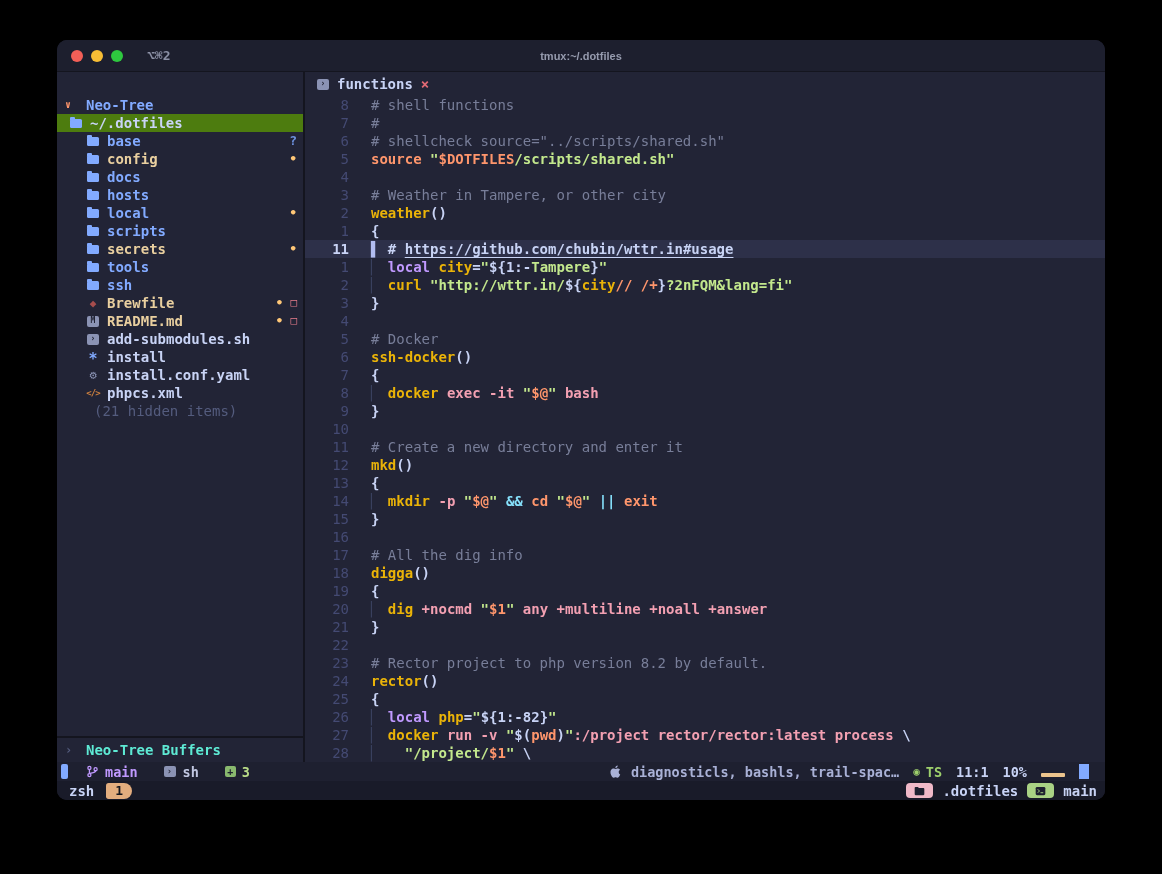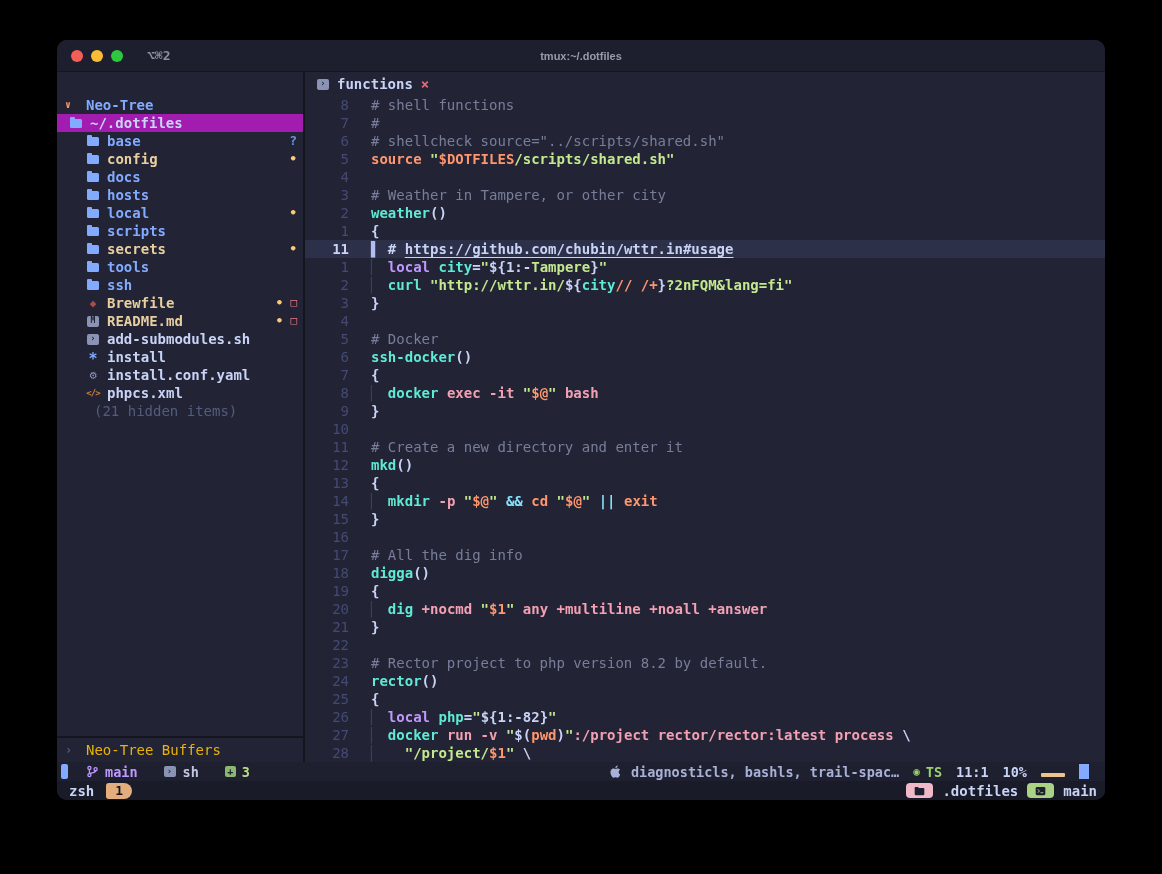--- a/index.html
+++ b/index.html
@@ -25,7 +25,7 @@
   .nt-title{padding-left:8px;gap:0}
   .nt-title .chev{color:#ff966c;font-size:10px;width:21px;font-weight:700}
   .nt-title .ttl{color:#82aaff;font-weight:700}
-  .nt-root{background:#a21caf;padding-left:13px}
+  .nt-root{background:#4d7c0f;padding-left:13px}
   .nt-root .rname{color:#c9d4f6;font-weight:700;margin-left:8px}
   .nt-item{padding-left:29px;padding-right:6px}
   .nt-icon{width:14px;flex:none;display:flex;justify-content:center;align-items:center;height:18px;margin-right:7px}

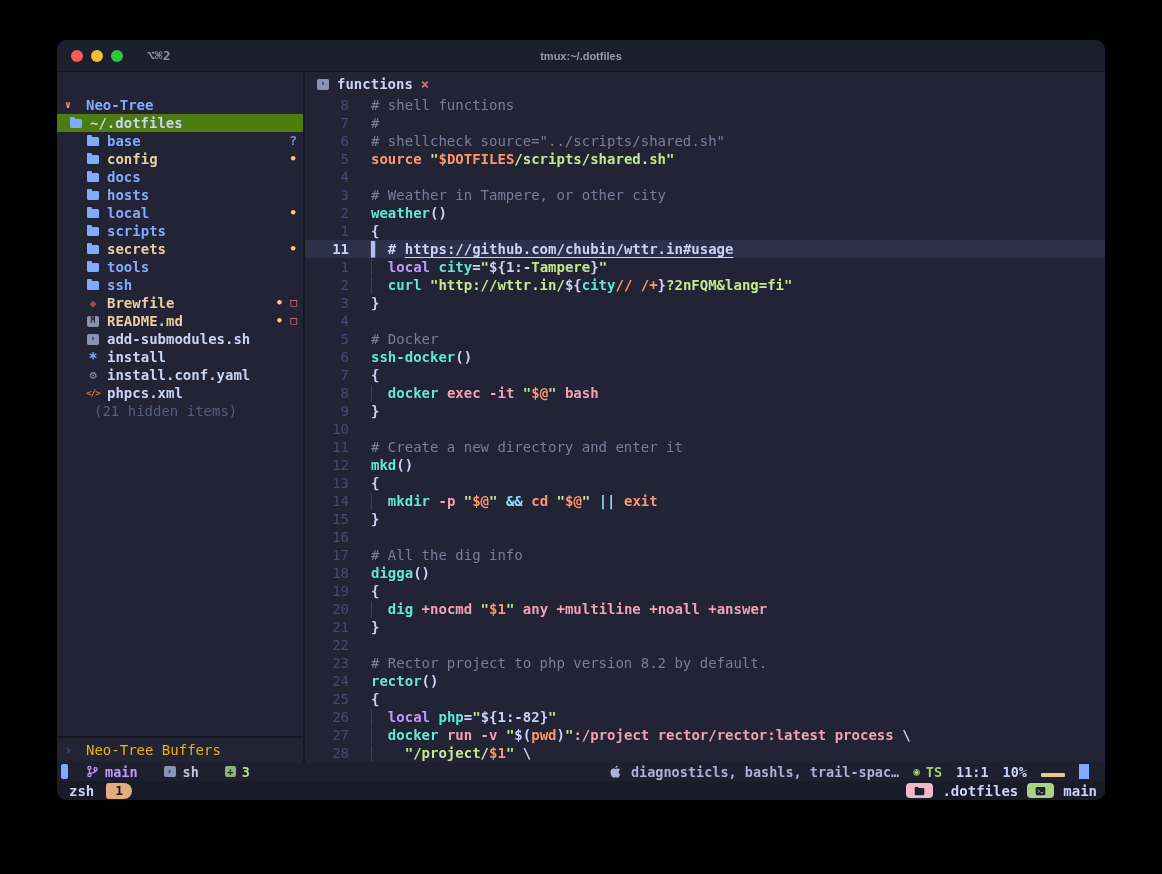--- a/index.html
+++ b/index.html
@@ -64,7 +64,7 @@
   .ltext{margin-left:22px}
   .seg-comment{color:#787e99}
   .seg-fg{color:#c8d3f5;font-weight:700}
-  .seg-blue{color:#5eead4;font-weight:700}
+  .seg-blue{color:#eab308;font-weight:700}
   .seg-green{color:#c3e88d;font-weight:700}
   .seg-orange{color:#ff966c;font-weight:700}
   .seg-purple{color:#c099ff;font-weight:700}

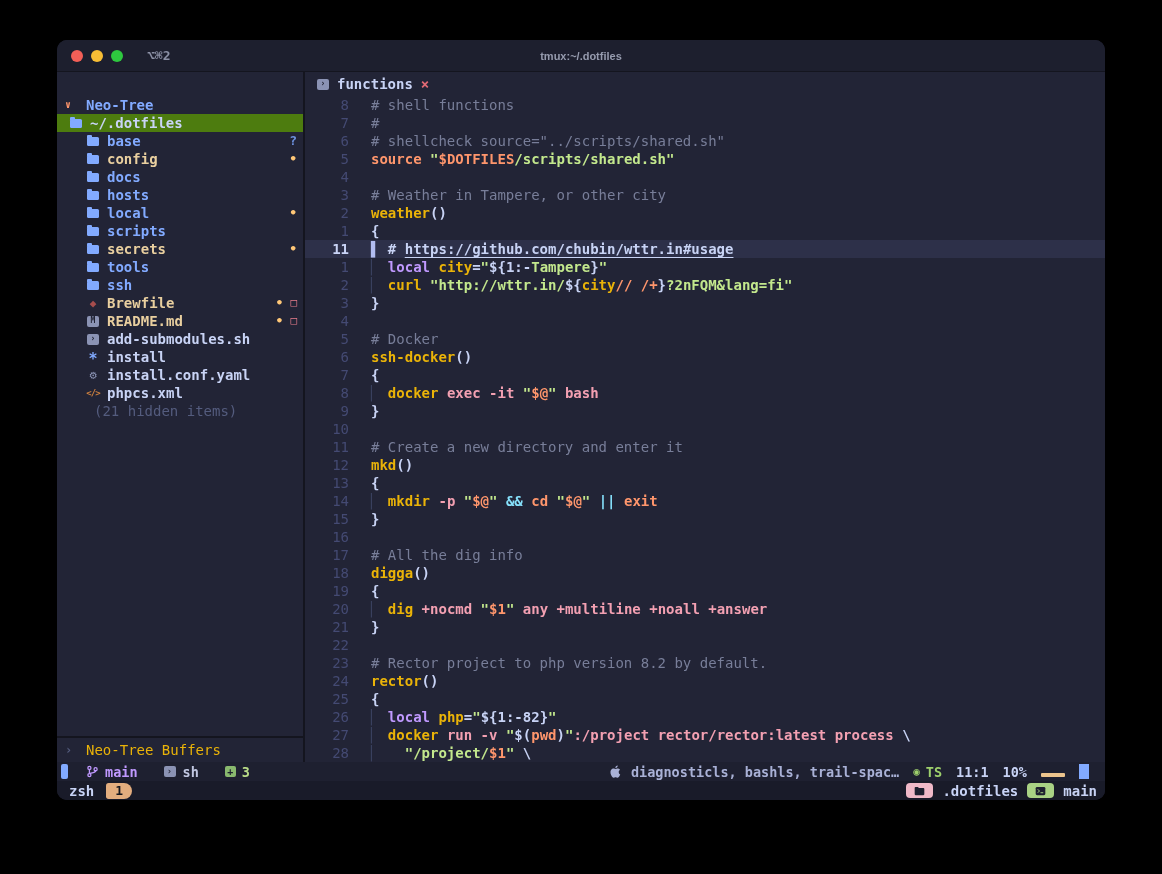--- a/index.html
+++ b/index.html
@@ -39,7 +39,7 @@
   .nt-sep{border-top:2px solid #14151f}
   .nt-buffers{height:24px;display:flex;align-items:center;padding-left:8px}
   .nt-buffers .chev{color:#545c7e;font-size:12px;width:21px;font-weight:700}
-  .nt-buffers .ttl{color:#eab308;font-weight:400}
+  .nt-buffers .ttl{color:#5eead4;font-weight:700}
   
   .i-folder{width:12px;height:9px;position:relative;display:inline-block;background:#82aaff;border-radius:1.5px;margin-top:1px}
   .i-folder::before{content:"";position:absolute;top:-2px;left:0;width:5px;height:3px;background:inherit;border-radius:1px 1px 0 0}

